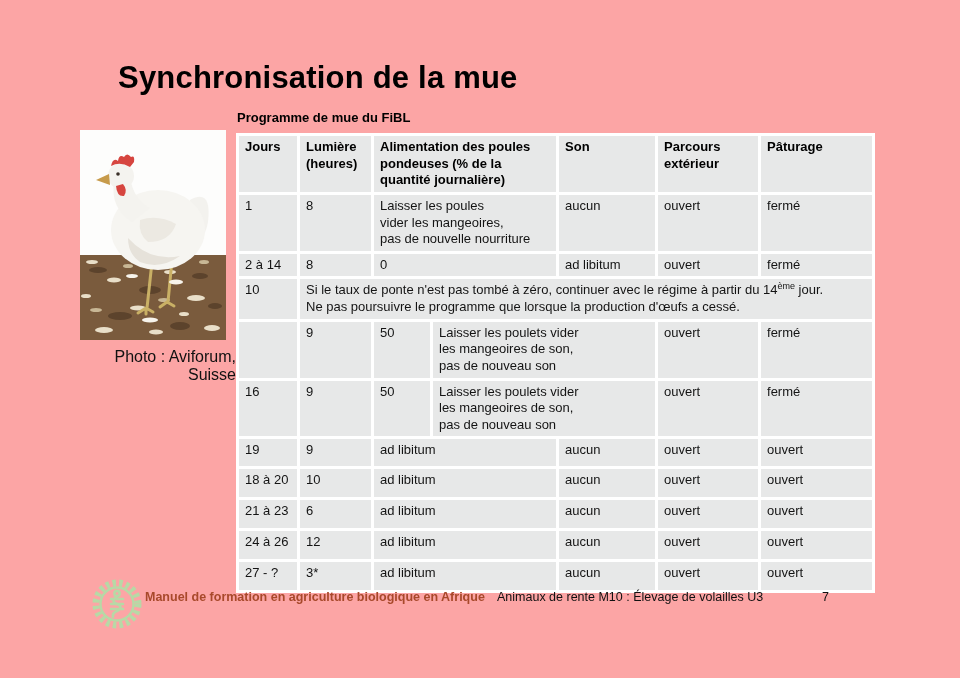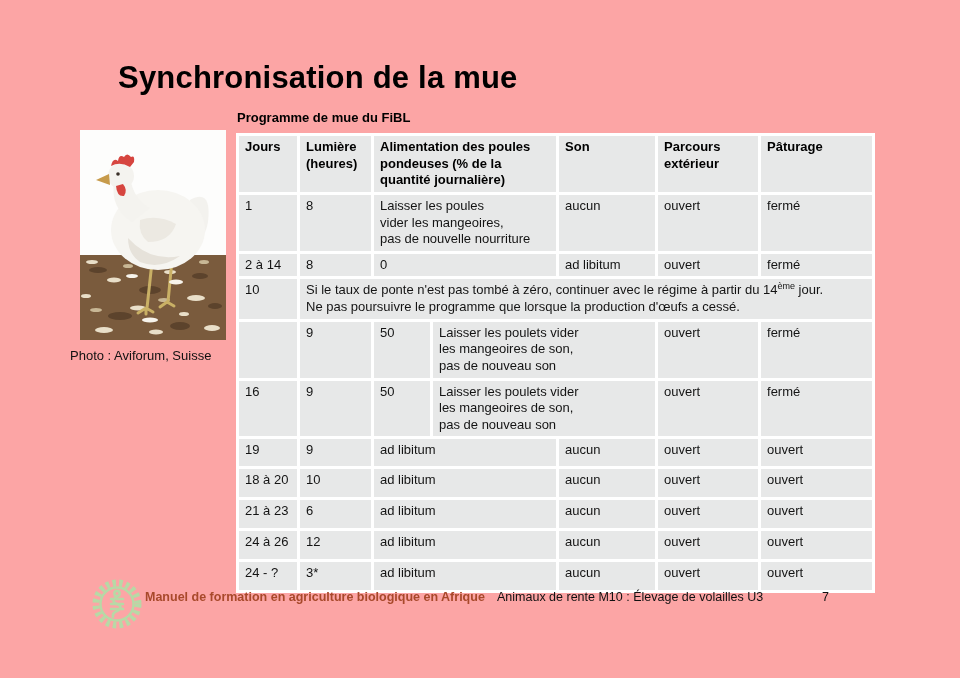--- a/index.html
+++ b/index.html
@@ -18,8 +18,8 @@
   
   .photo{position:absolute;left:80px;top:130px;width:146px;height:210px;}
   .photo-caption{
-    position:absolute;left:70px;top:348px;width:166px;text-align:left;
-    font-size:13px;color:#111;
+    position:absolute;left:70px;top:348px;width:166px;text-align:right;
+    font-size:16px;color:#111;
   }
   
   table.molt{

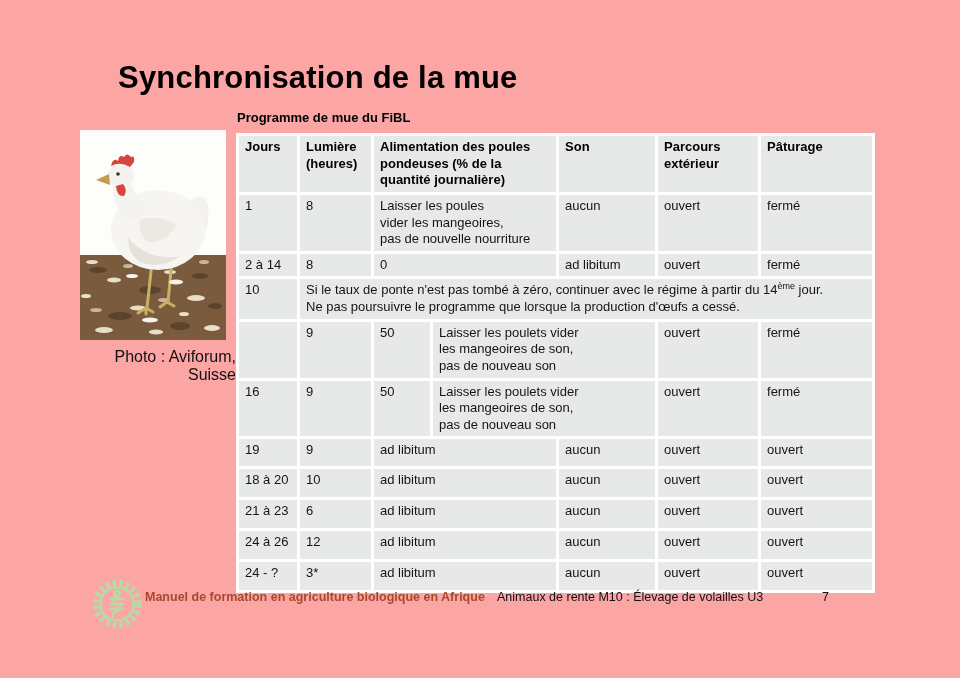--- a/index.html
+++ b/index.html
@@ -232,7 +232,7 @@
     </tr>
 
     <tr class="h31">
-      <td>24 - ?</td>
+      <td>27 - ?</td>
       <td>3*</td>
       <td colspan="2">ad libitum</td>
       <td>aucun</td>

